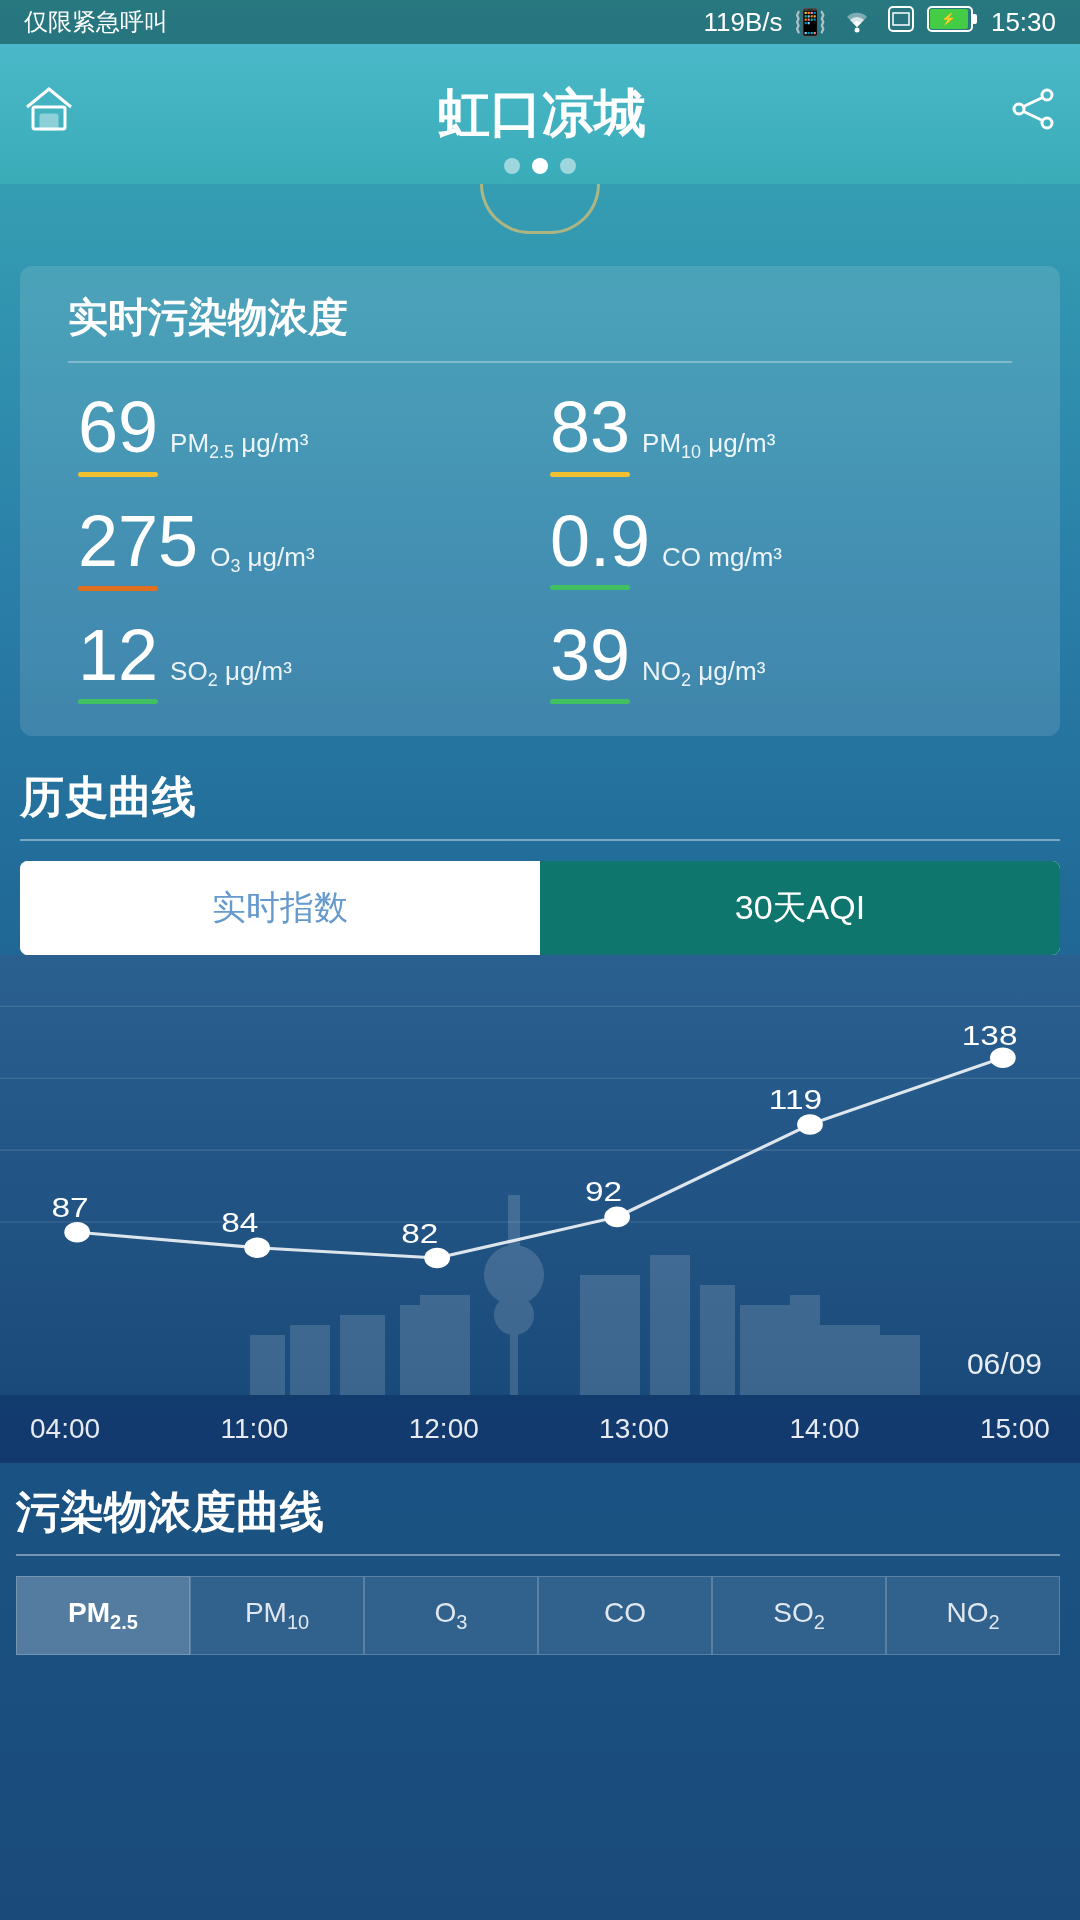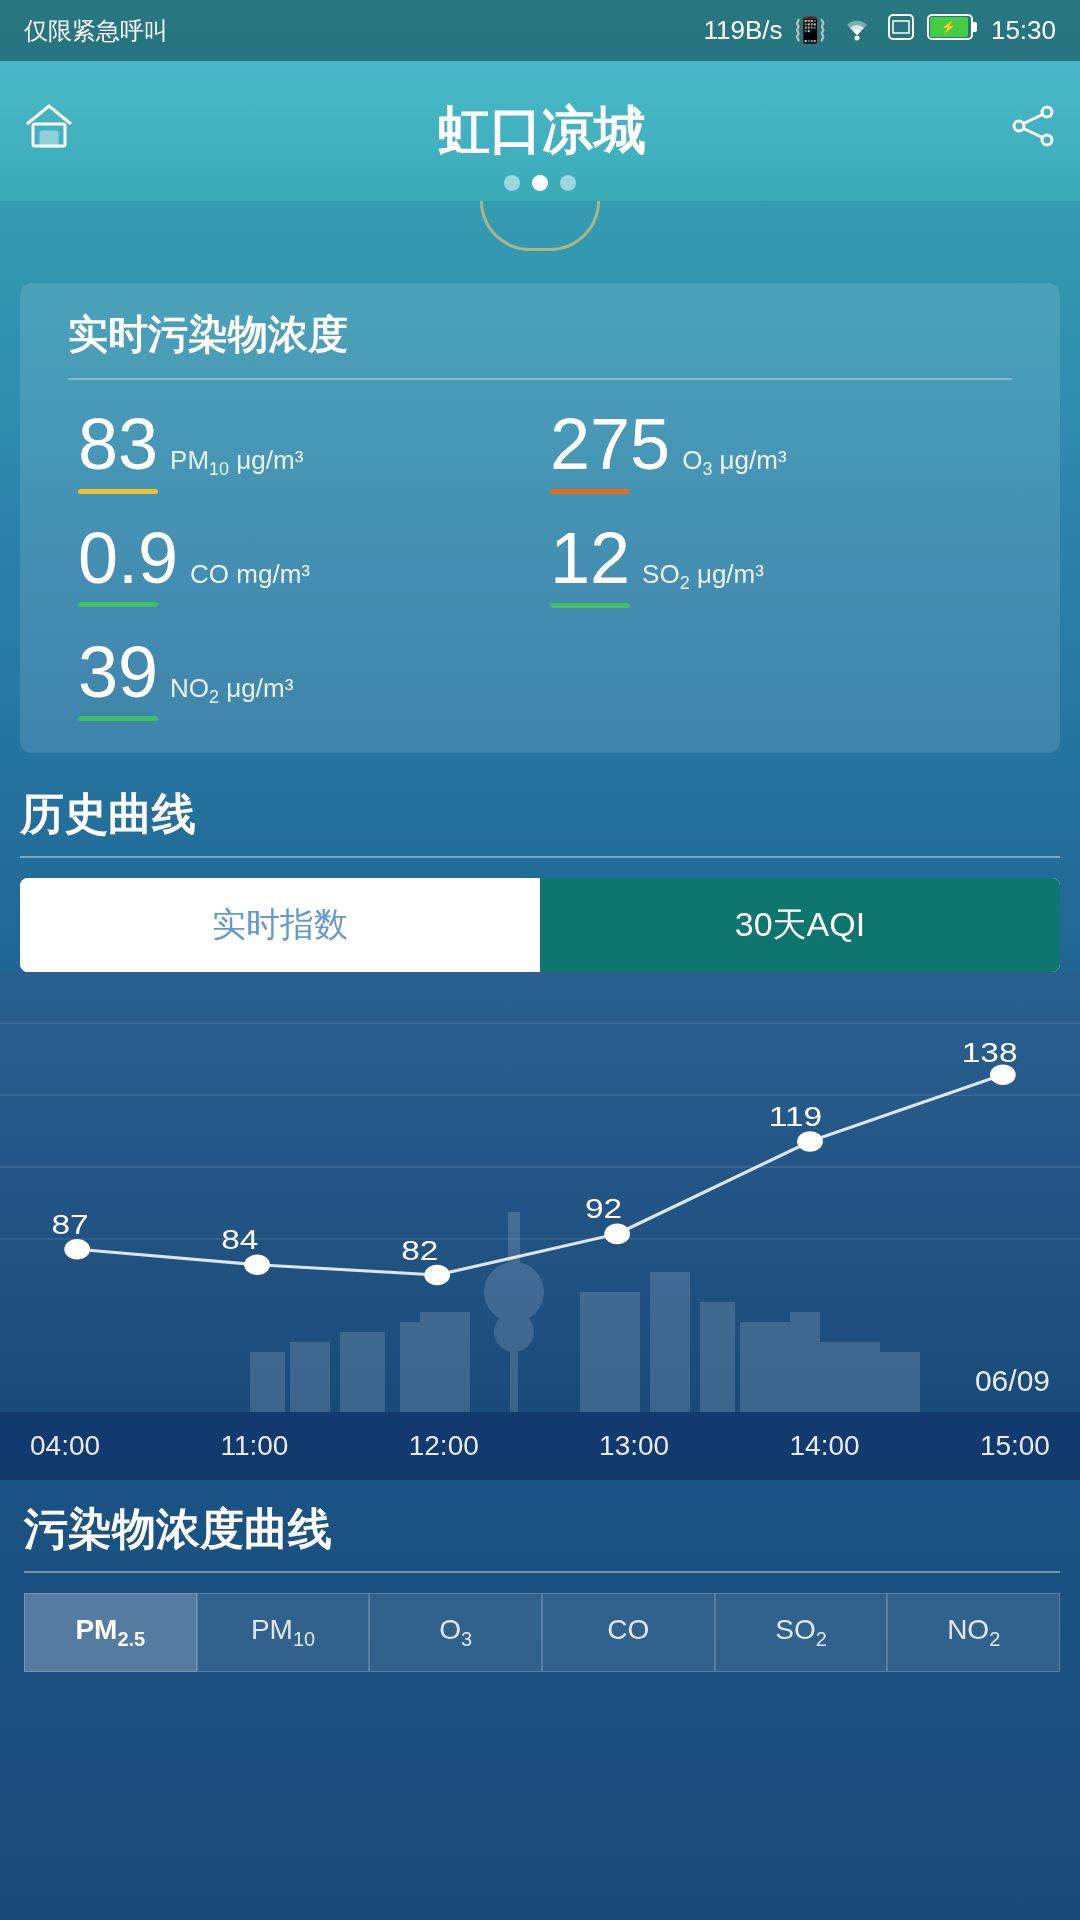--- a/index.html
+++ b/index.html
@@ -16,7 +16,7 @@
     
     .status-bar {
       width: 100%;
-      height: 61px;
+      height: 44px;
       background: rgba(0,0,0,0.3);
       display: flex;
       align-items: center;

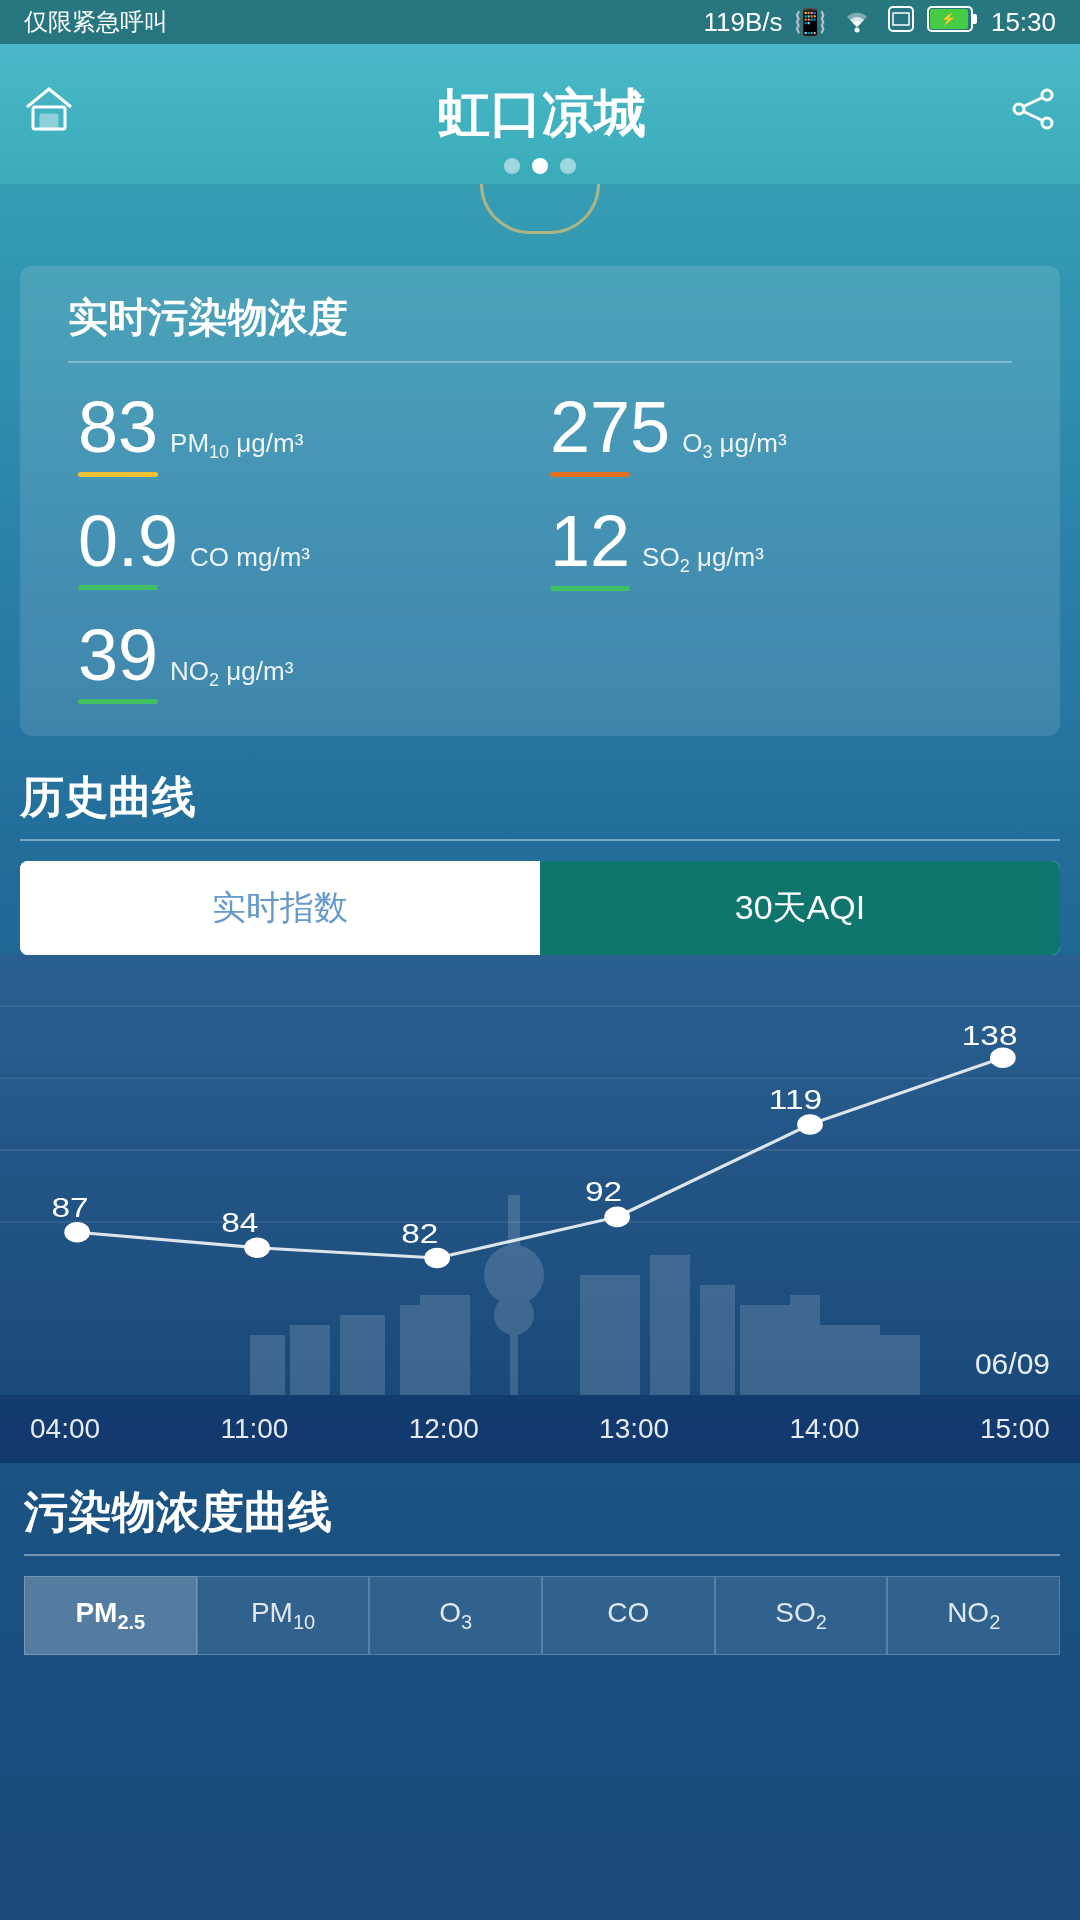--- a/index.html
+++ b/index.html
@@ -331,6 +331,13 @@
   <div class="card-divider"></div>
   <div class="pollutant-grid">
 
+    <div class="pollutant-item">
+      <div class="pollutant-row">
+        <span class="pollutant-value">69</span>
+        <span class="pollutant-label">PM<sub>2.5</sub> μg/m³</span>
+      </div>
+      <div class="indicator-bar bar-yellow"></div>
+    </div>
 
     <div class="pollutant-item">
       <div class="pollutant-row">

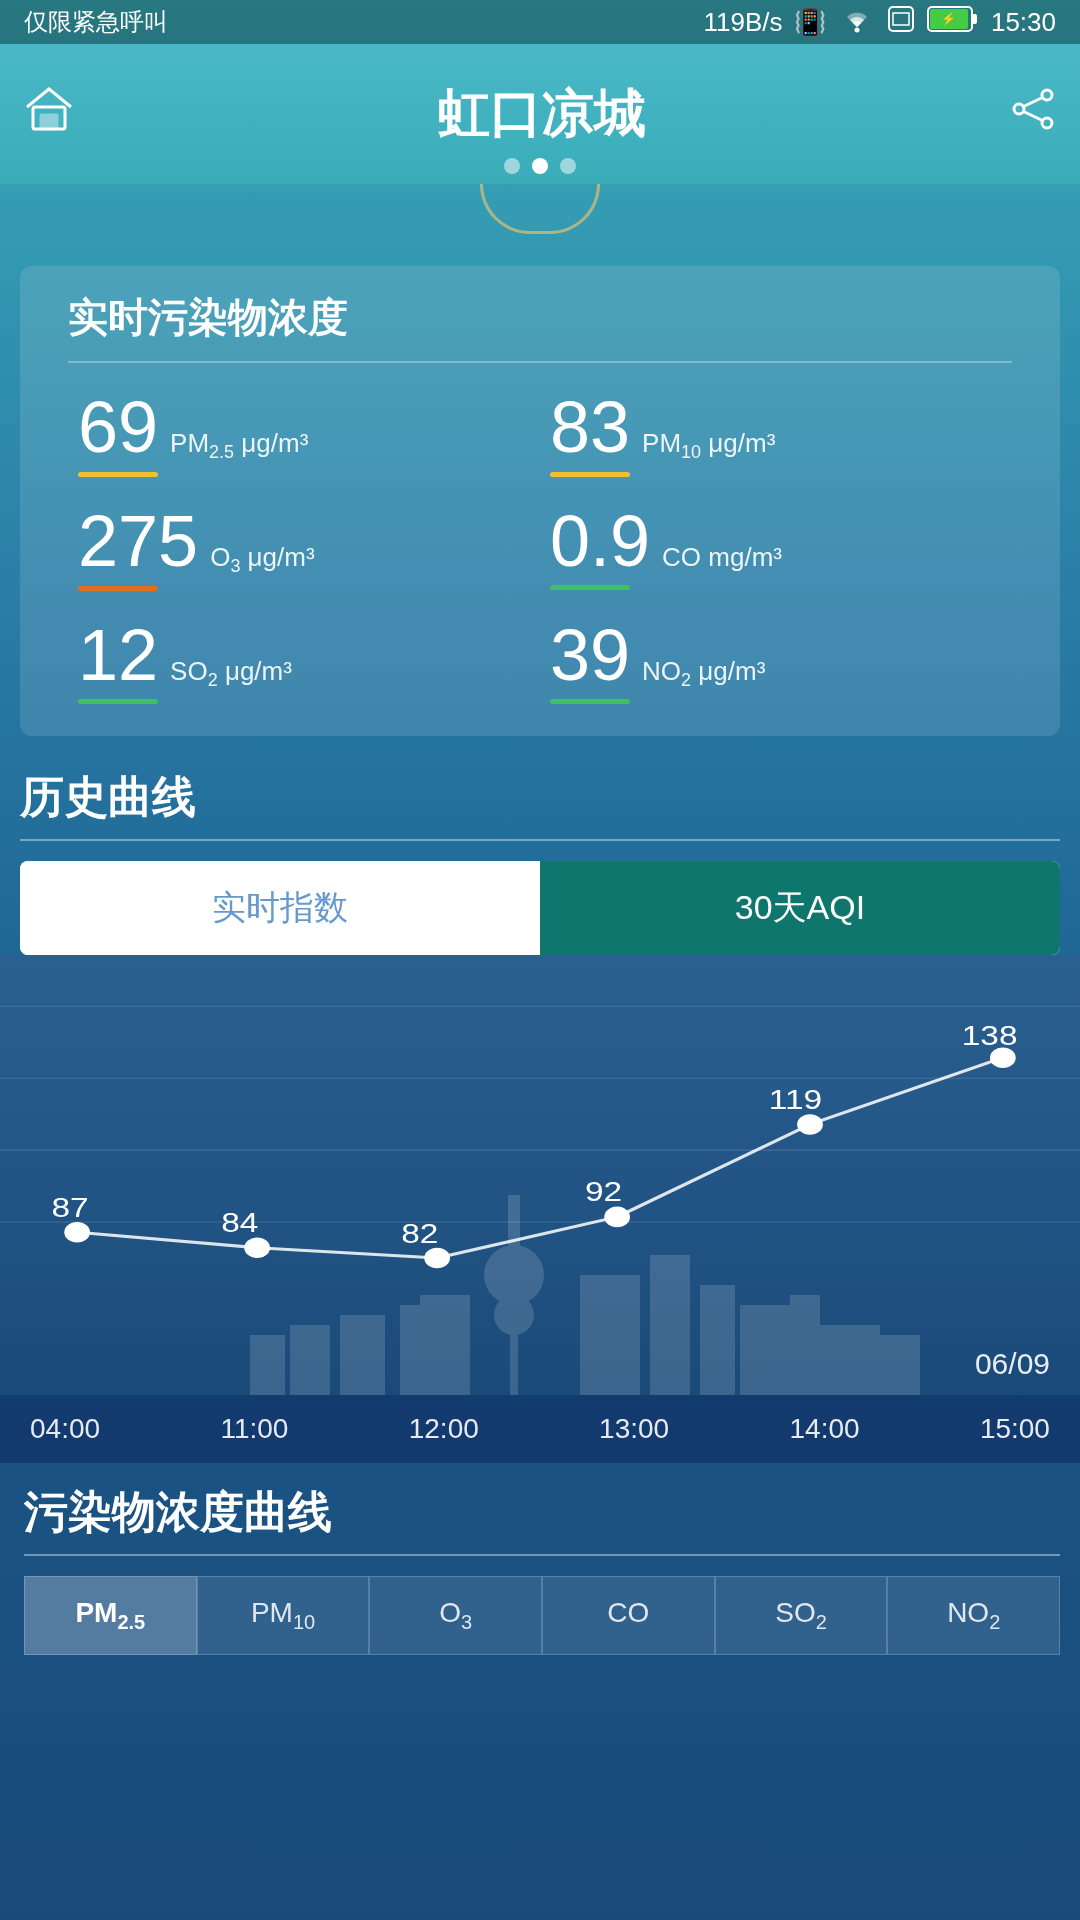--- a/index.html
+++ b/index.html
@@ -199,7 +199,7 @@
     .chart-date {
       position: absolute;
       bottom: 14px;
-      right: 30px;
+      right: 38px;
       font-size: 30px;
       color: rgba(255,255,255,0.9);
     }

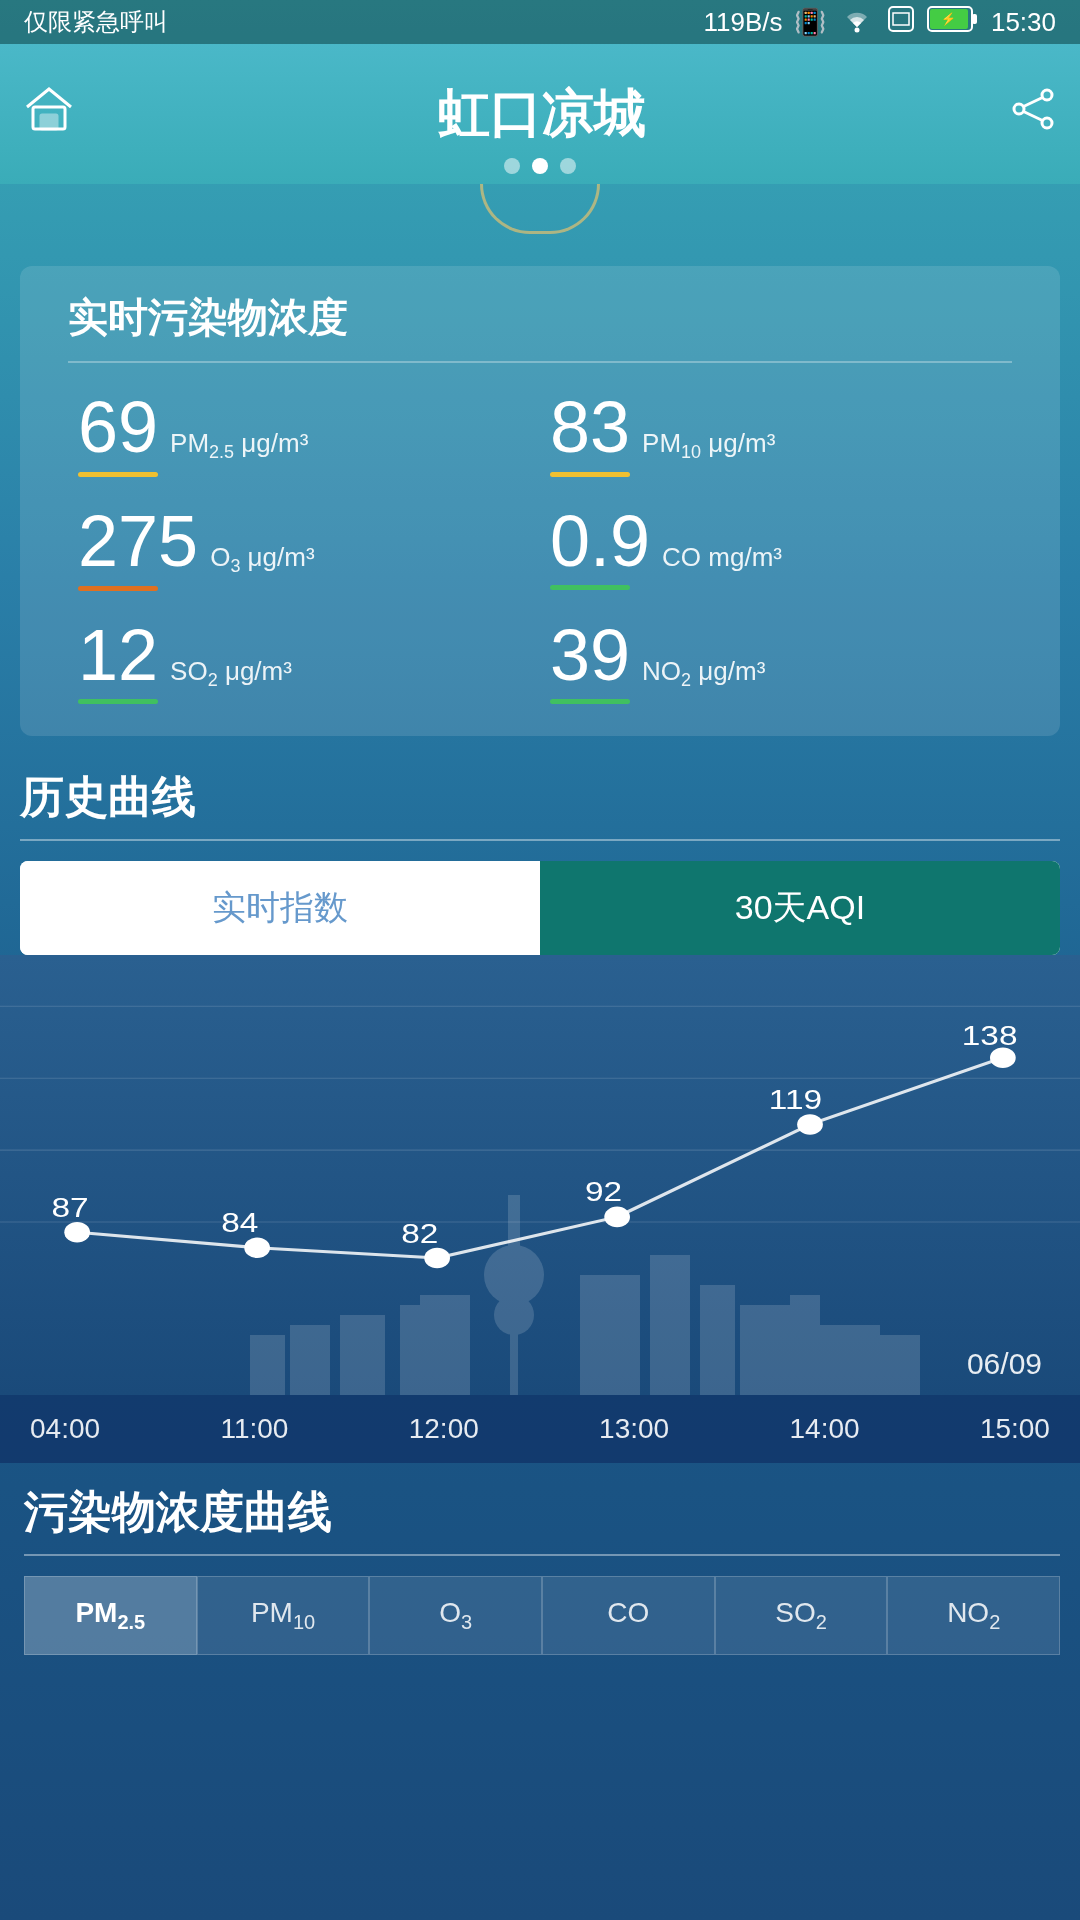--- a/index.html
+++ b/index.html
@@ -218,7 +218,7 @@
 
     
     .bottom-section {
-      margin: 20px 20px 0 24px;
+      margin: 20px 20px 0 16px;
     }
 
     

